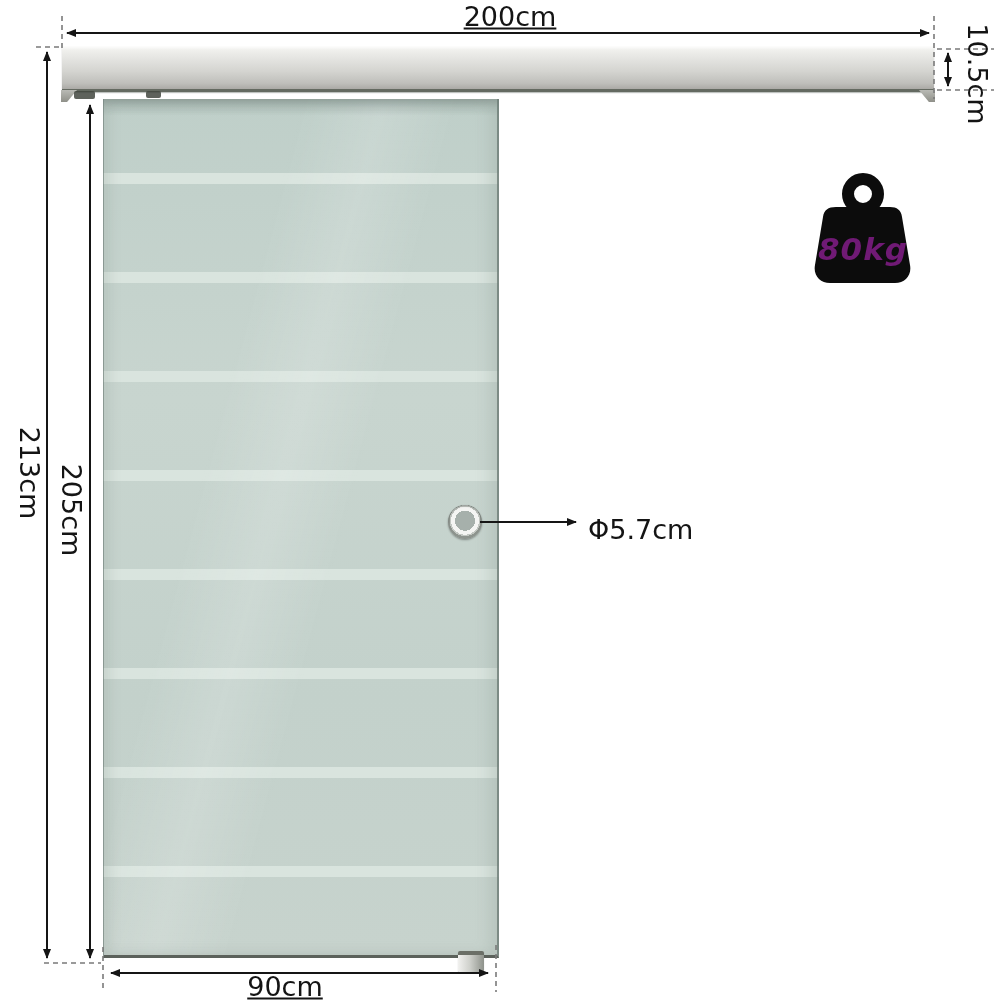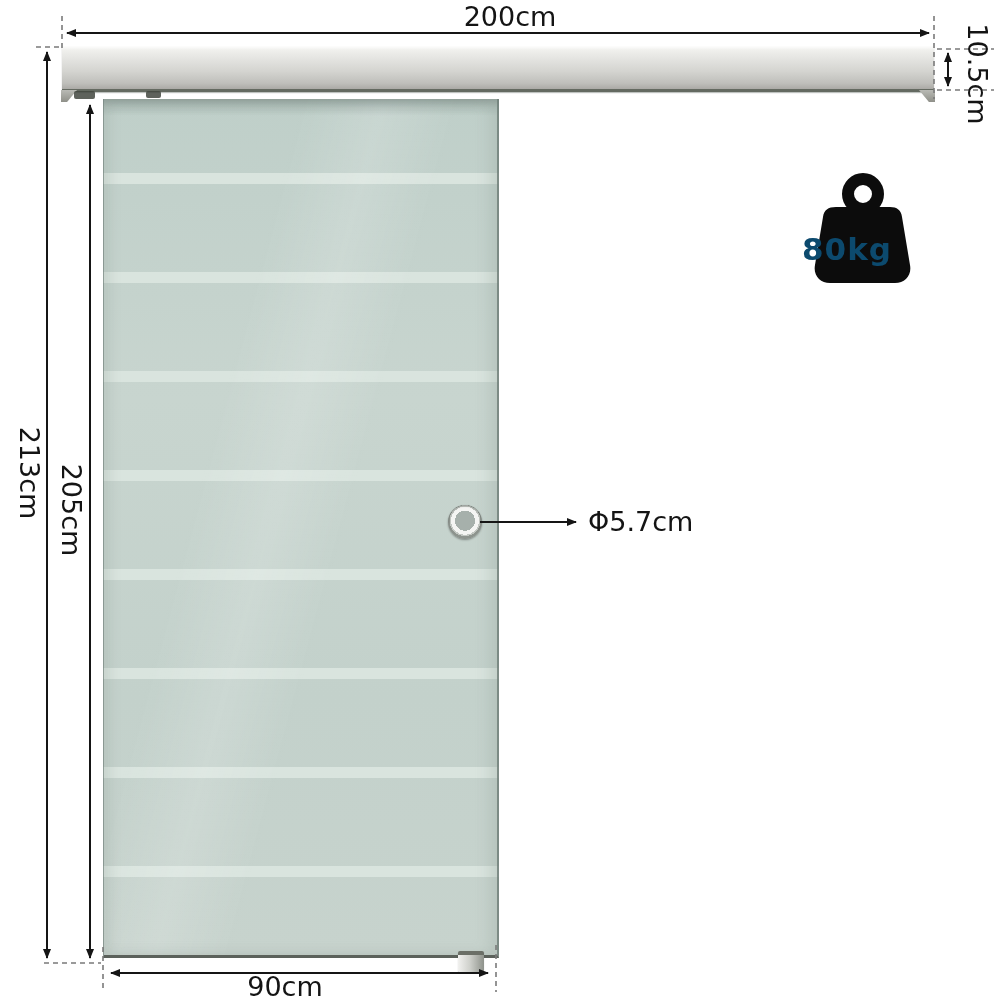--- a/index.html
+++ b/index.html
@@ -65,7 +65,7 @@
   .overlay { position:absolute; left:0; top:0; width:1000px; height:1000px; pointer-events:none; }
 
   .dim { position:absolute; font-size:27px; color:#141414; white-space:nowrap; }
-  .dim.hc  { transform:translate(-50%,-50%); }
+  .dim.hc  { transform:translate(-50%,-50%);text-decoration:underline; }
   .dim.rot { transform:translate(-50%,-50%) rotate(90deg); }
   .dim.lft { transform:translate(0,-50%); }
 </style>

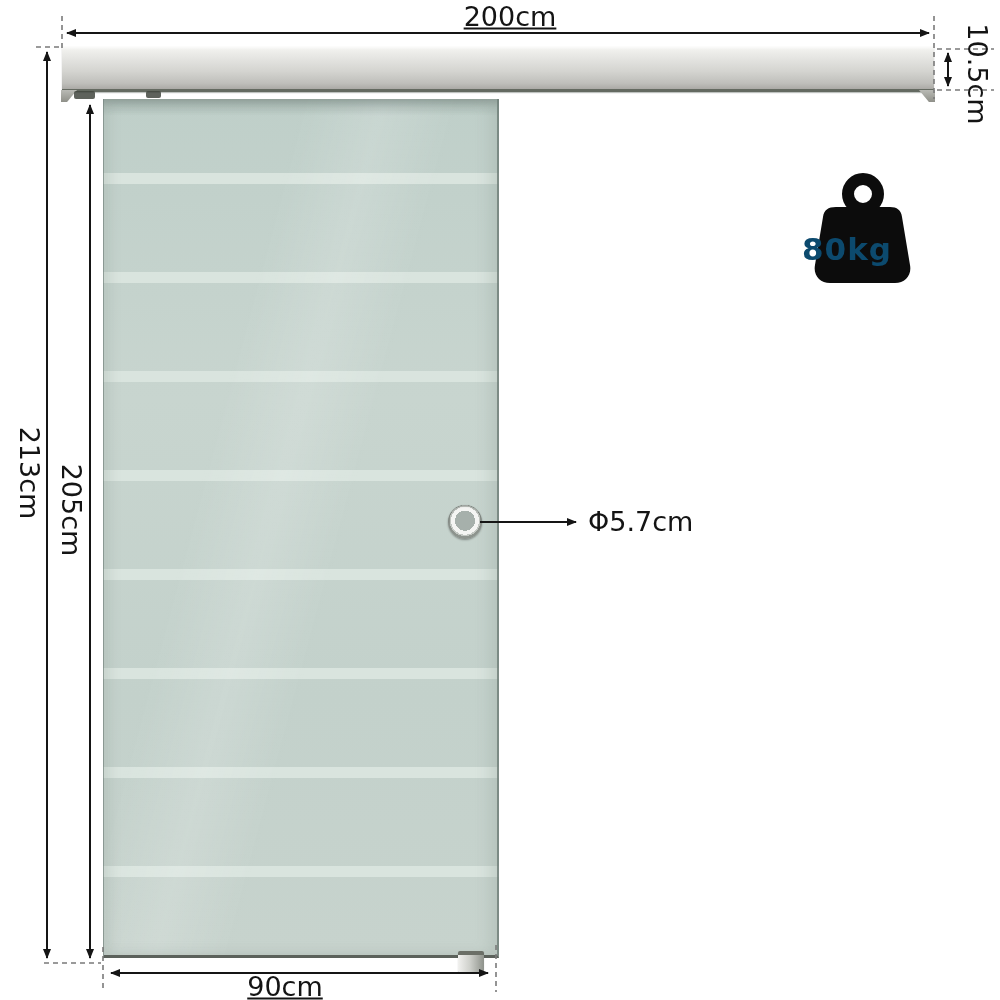--- a/index.html
+++ b/index.html
@@ -57,8 +57,8 @@
   
   .weight-svg { position:absolute; left:802px; top:164px; width:122px; height:125px; }
   .weight-label {
-    position:absolute; left:802px; top:231px; width:122px; text-align:left;
-    font-weight:bold; font-size:31px; color:#0c4a6e; letter-spacing:1px;
+    position:absolute; left:802px; top:231px; width:122px; text-align:center;
+    font-weight:bold; font-size:31px; color:#701a75; letter-spacing:1px;font-style:italic;
   }
 
   

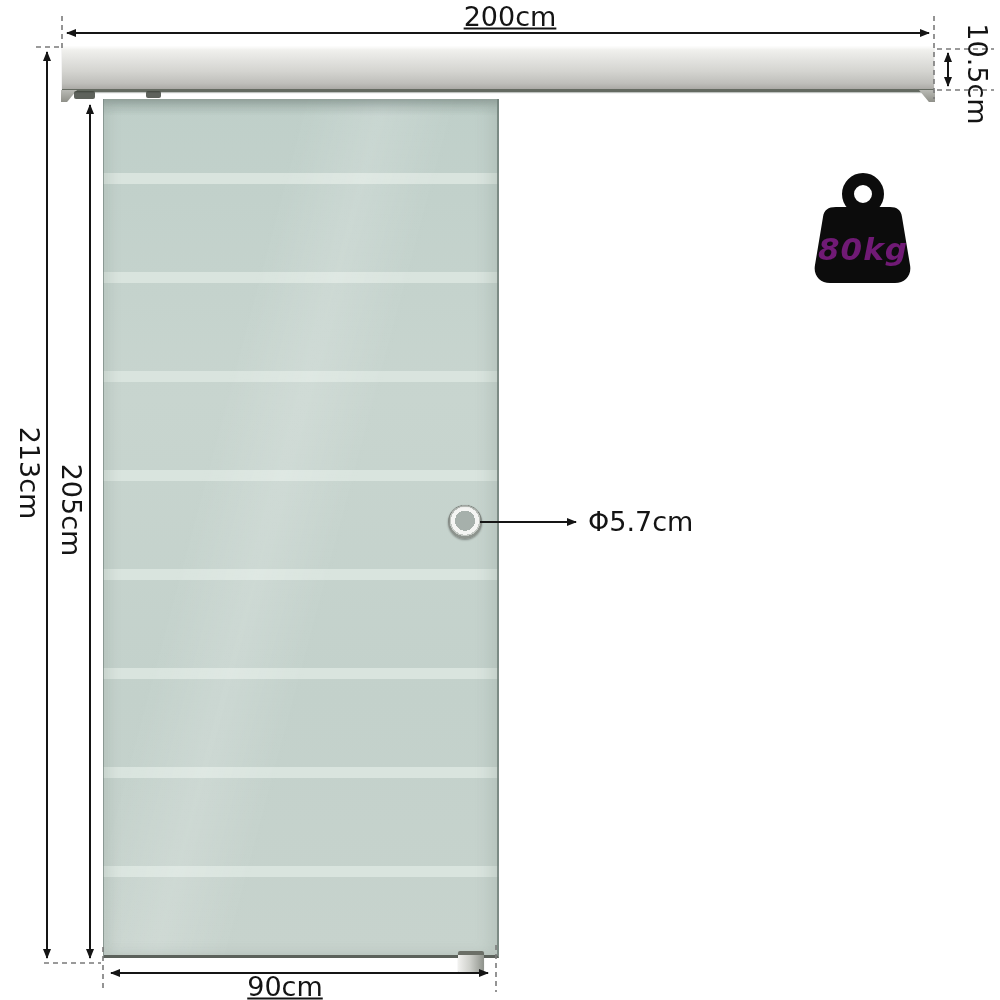--- a/index.html
+++ b/index.html
@@ -67,7 +67,7 @@
   .dim { position:absolute; font-size:27px; color:#141414; white-space:nowrap; }
   .dim.hc  { transform:translate(-50%,-50%);text-decoration:underline; }
   .dim.rot { transform:translate(-50%,-50%) rotate(90deg); }
-  .dim.lft { transform:translate(0,-50%); }
+  .dim.lft { transform:translate(0,-50%);margin-top:8px; }
 </style>
 </head>
 <body>

